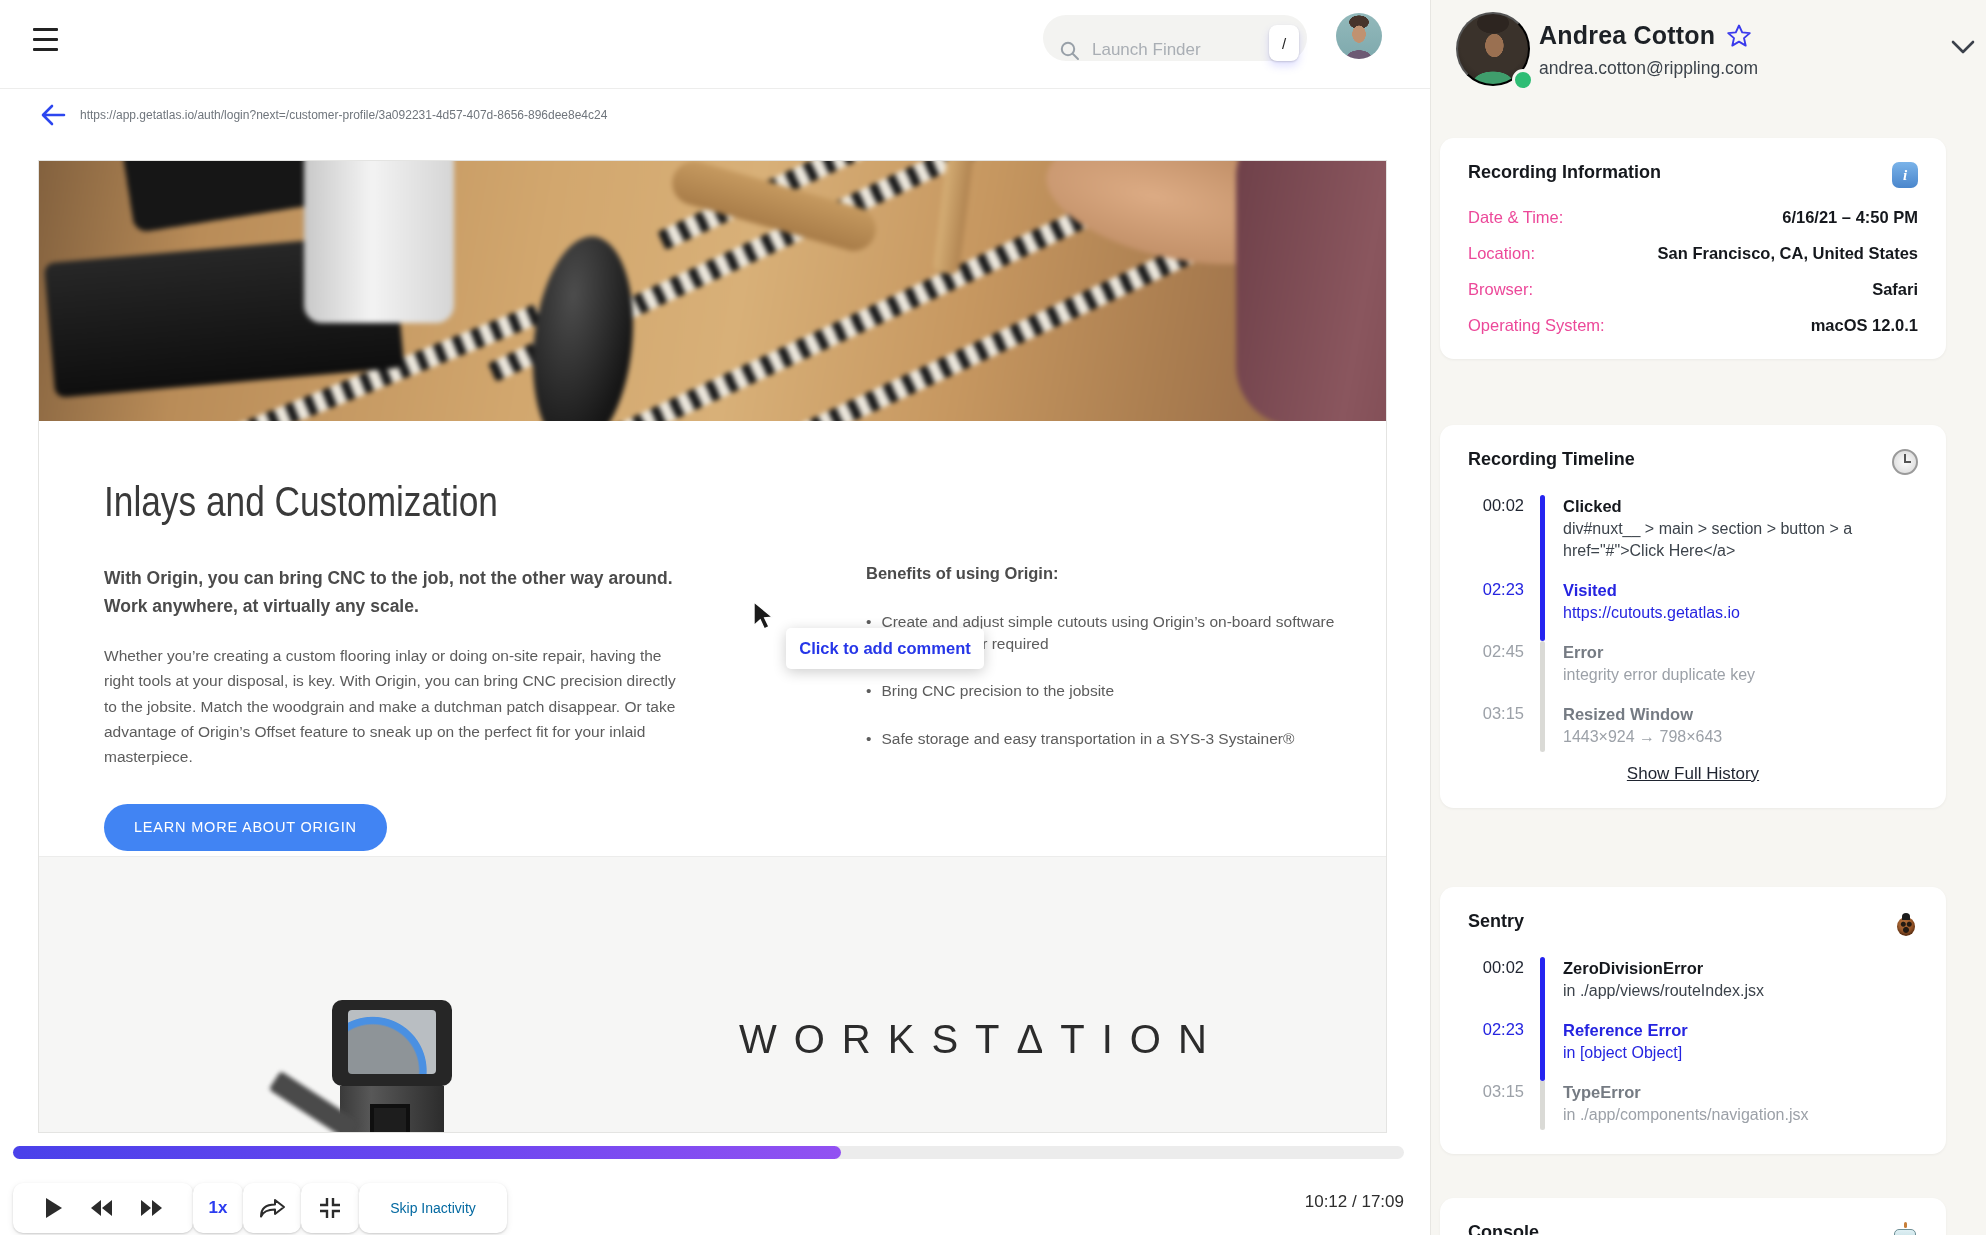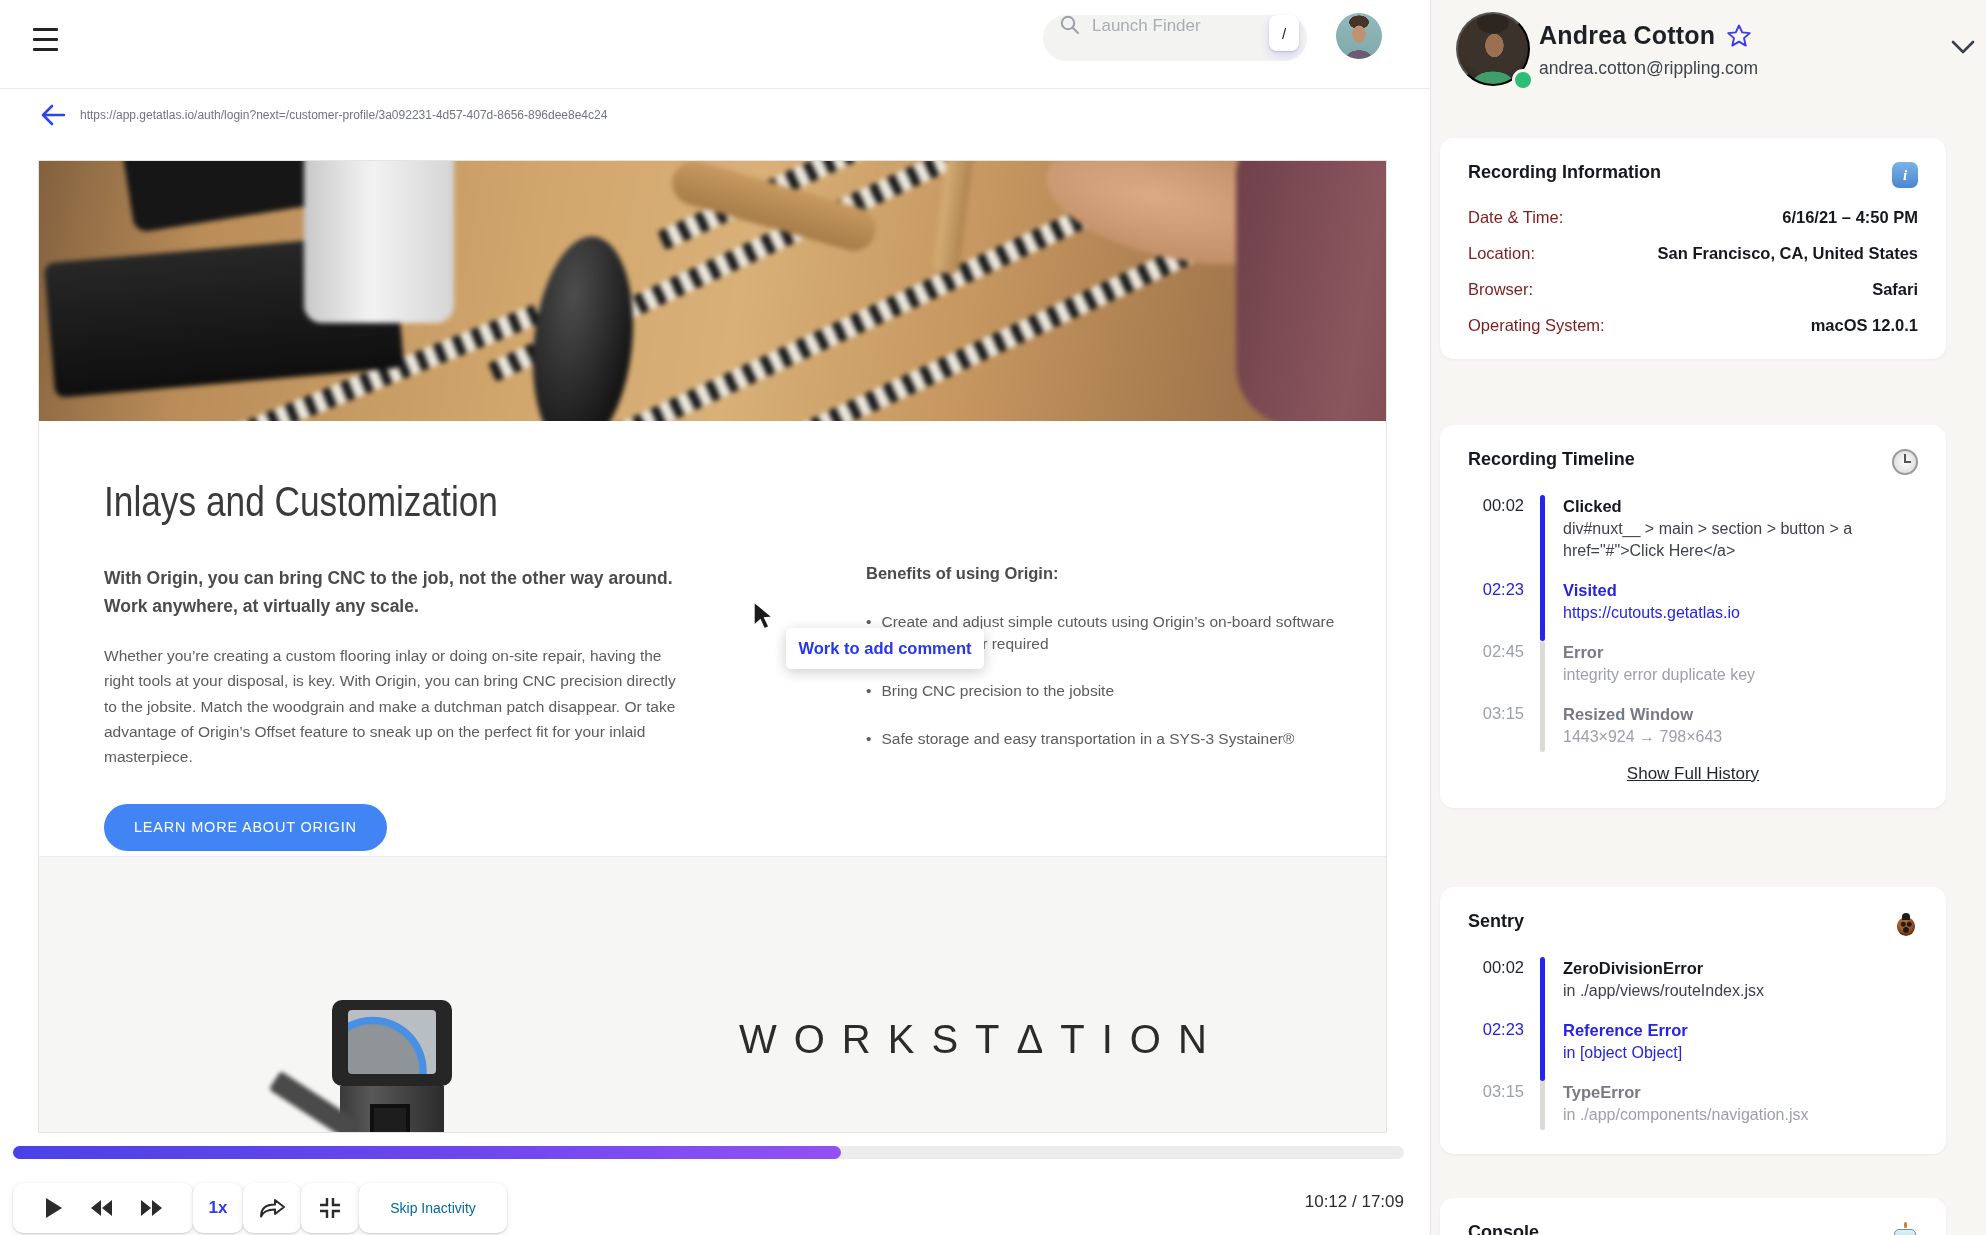--- a/index.html
+++ b/index.html
@@ -13,7 +13,7 @@
                border:none; padding:0; cursor:pointer; display:flex; flex-direction:column; justify-content:space-between; }
   .hamburger span { display:block; height:3px; background:#232323; border-radius:1px; }
   .search { position:absolute; left:1043px; top:15px; width:264px; height:46px; background:#f3f3f1;
-            border-radius:23px; display:flex; align-items:flex-start; padding:0 8px 0 17px; box-sizing:border-box; }
+            border-radius:23px; display:flex; align-items:flex-end; padding:0 8px 0 17px; box-sizing:border-box; }
   .search input { border:none; background:transparent; outline:none; font-size:17px; color:#333;
                   width:140px; margin-left:10px; font-family:inherit; }
   .search input::placeholder { color:#a9aeb4; }

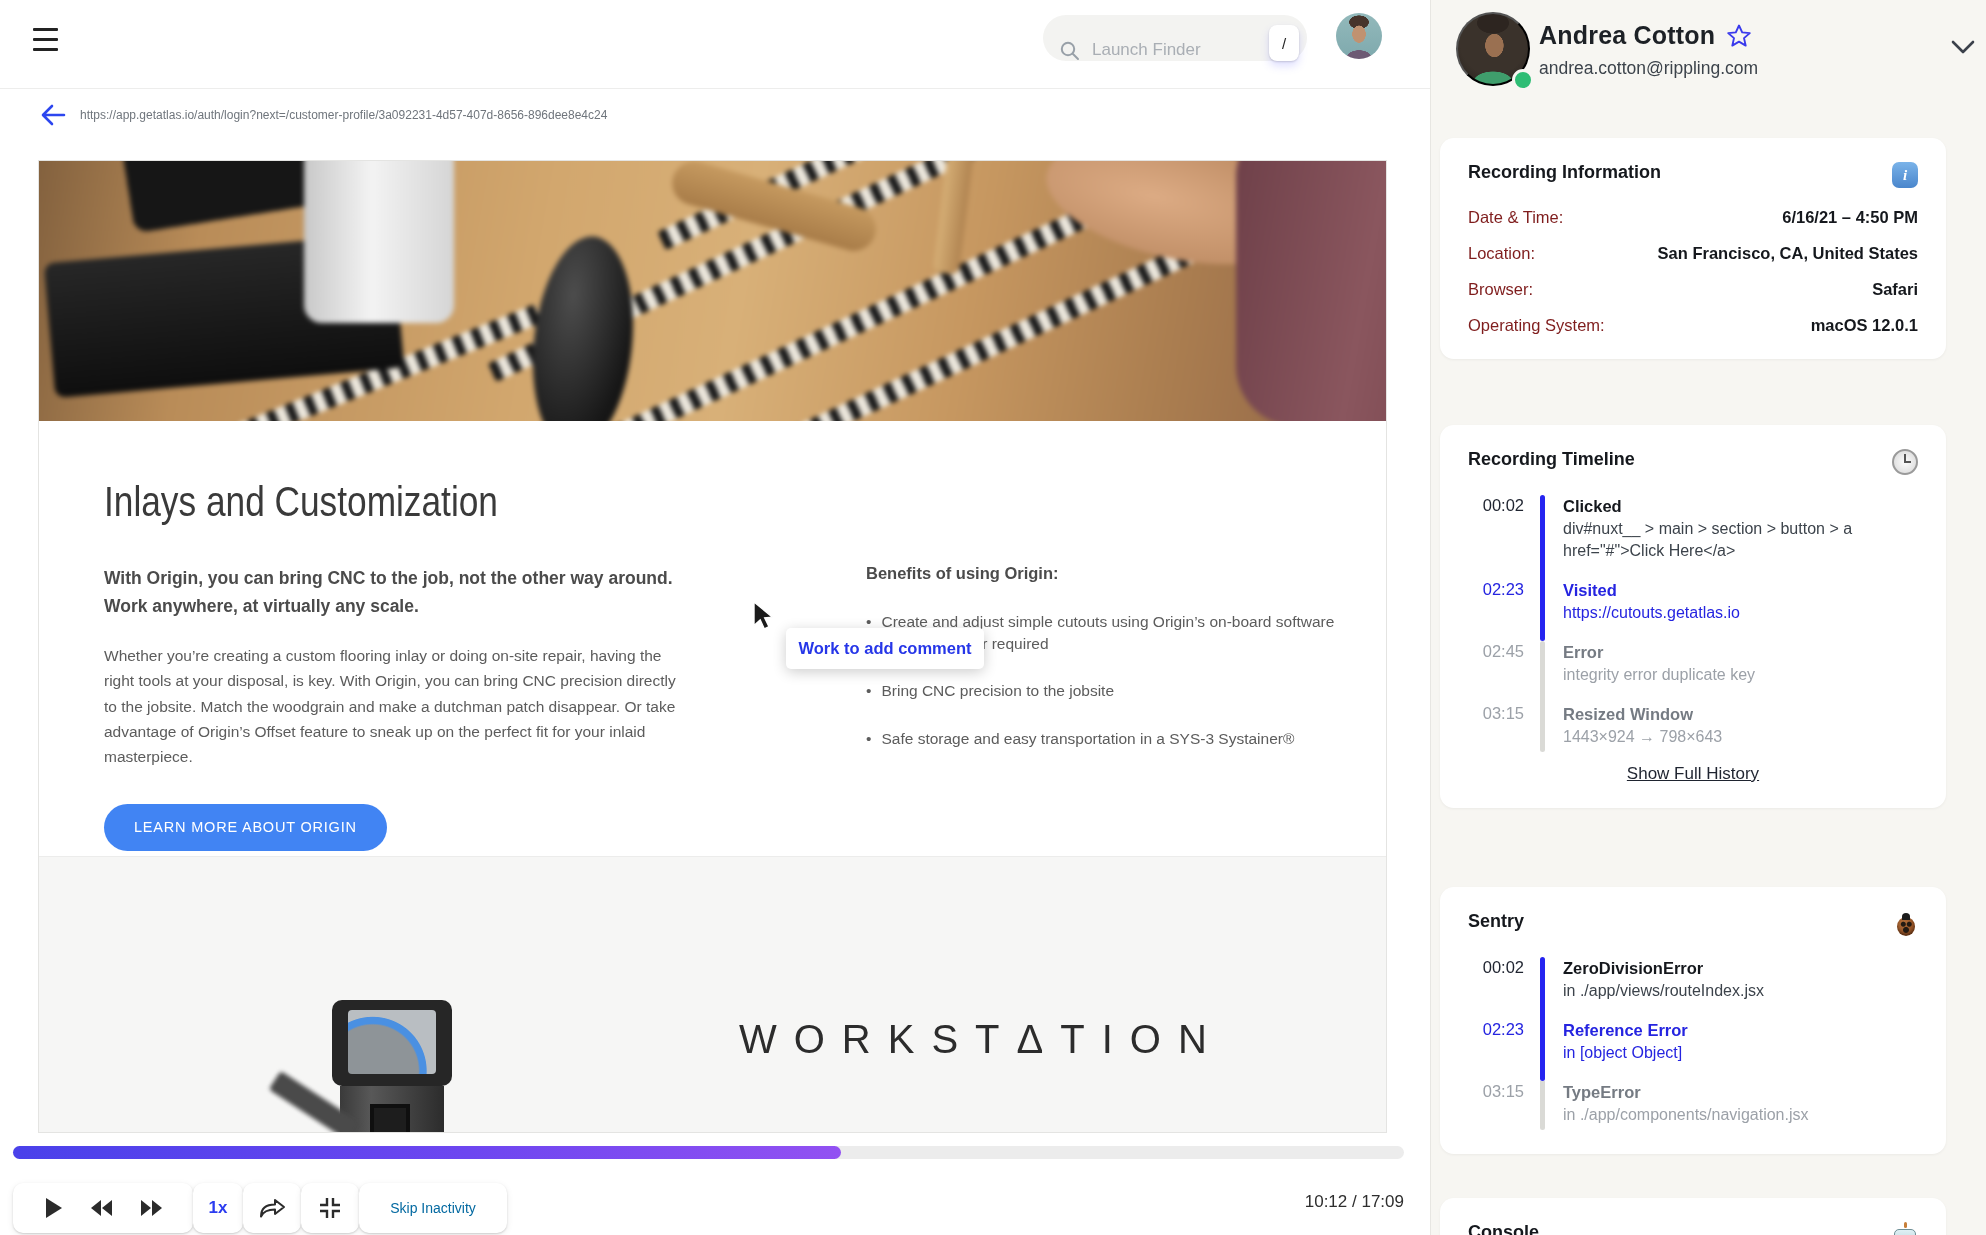--- a/index.html
+++ b/index.html
@@ -136,7 +136,7 @@
   .card h2 { margin:0; font-size:18px; font-weight:700; color:#15181d; }
   .info-card { top:138px; }
   .irow { display:flex; justify-content:space-between; font-size:16.5px; margin-top:17px; }
-  .irow .lab { color:#7f1d1d; }
+  .irow .lab { color:#ec4899; }
   .irow .val { font-weight:700; color:#15181d; text-align:right; }
   .timeline-card { top:425px; }
   .sentry-card { top:887px; }

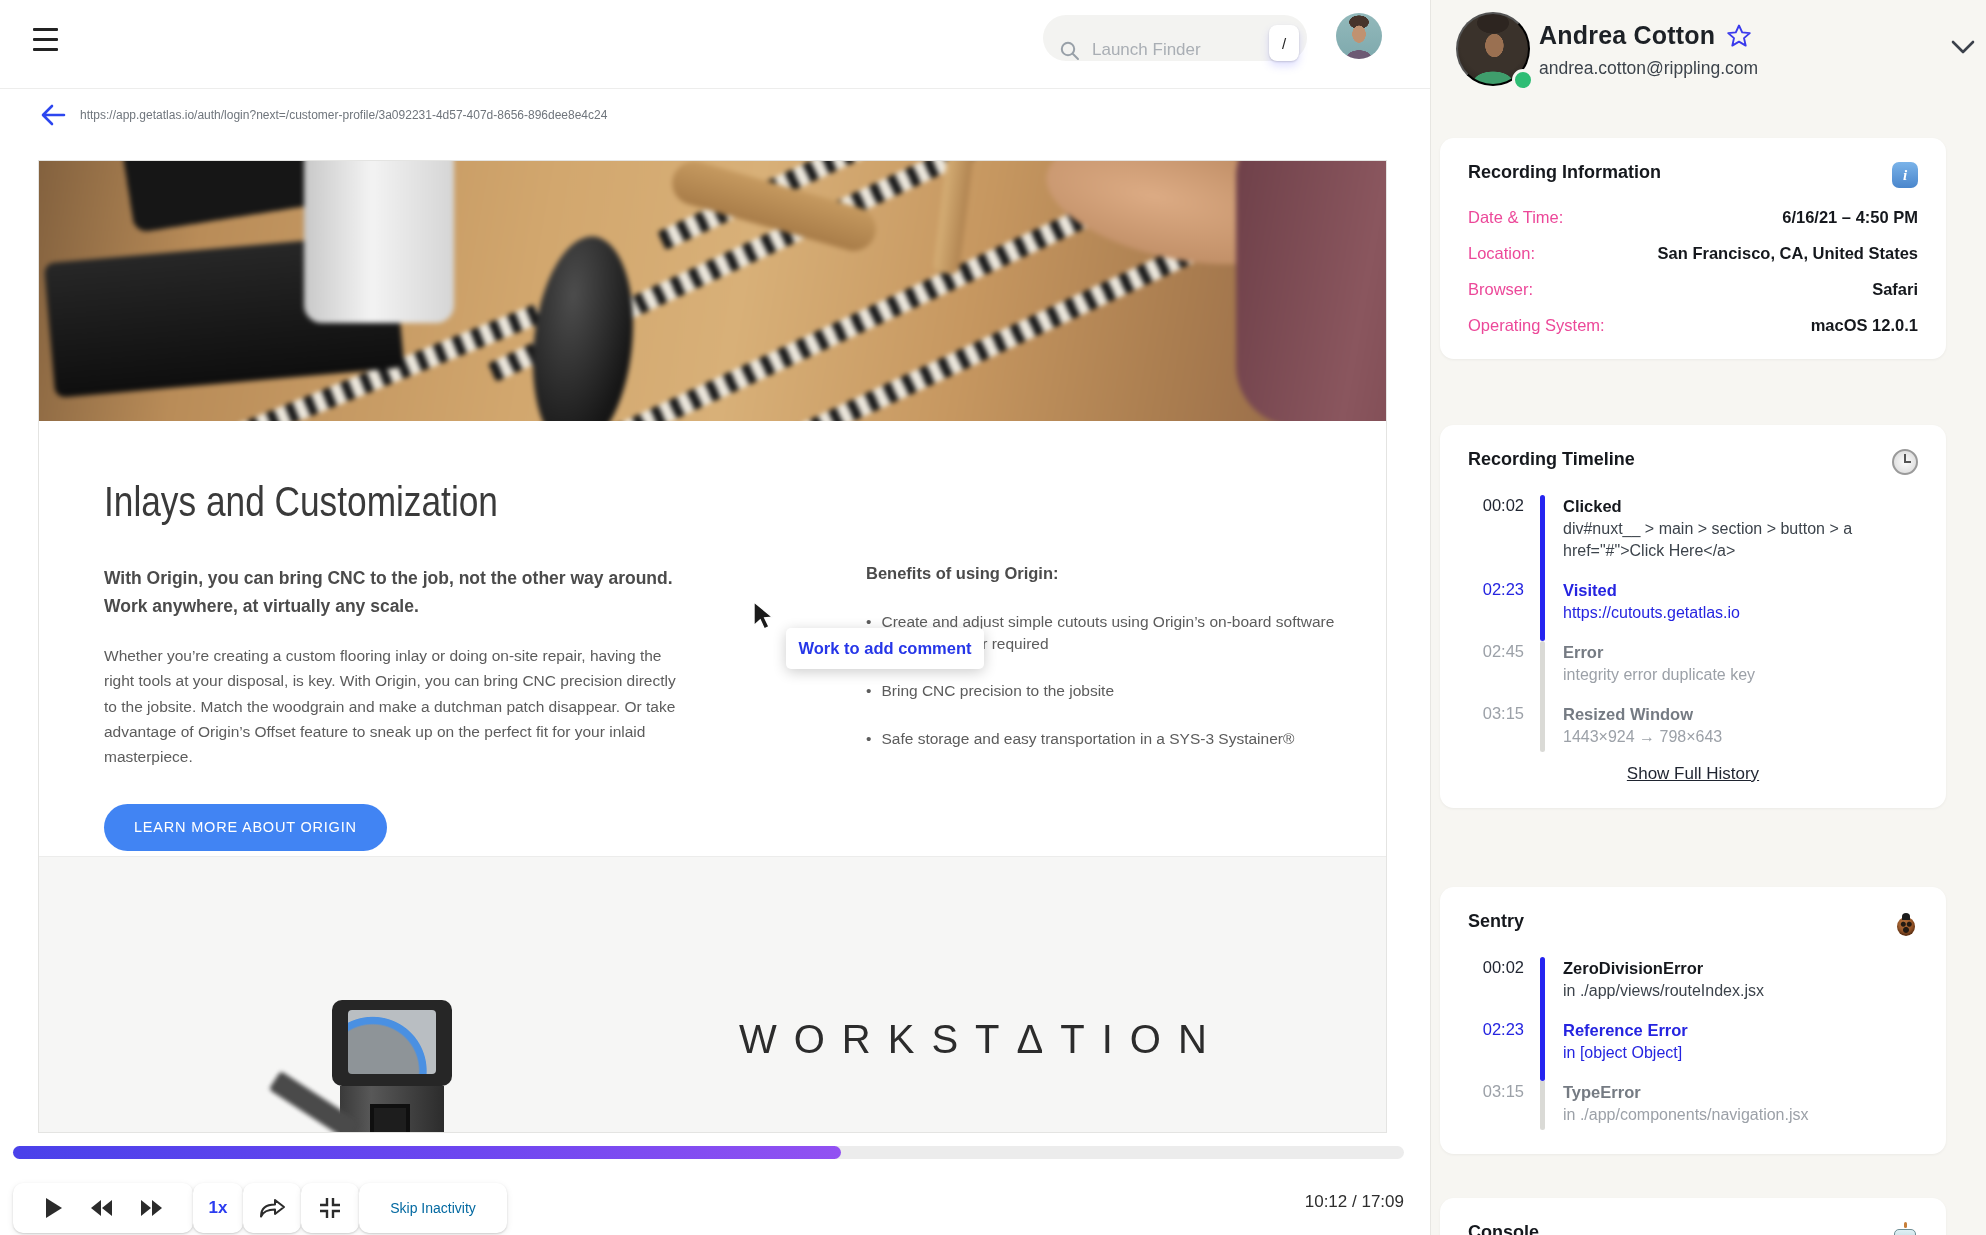--- a/index.html
+++ b/index.html
@@ -281,7 +281,7 @@
       <path d="M2 1 L2 24.5 L8.2 18.9 L12.4 28 L17 25.7 L12.7 16.9 L20.5 16.1 Z" fill="#1b1b1b" stroke="#ffffff" stroke-width="1.4"></path>
     </svg>
   </div>
-  <div class="tooltip">Work to add comment</div>
+  <div class="tooltip">Click to add comment</div>
 
   <div class="progress">
     <div class="progress-fill" style="width: 59.5%;"></div>

